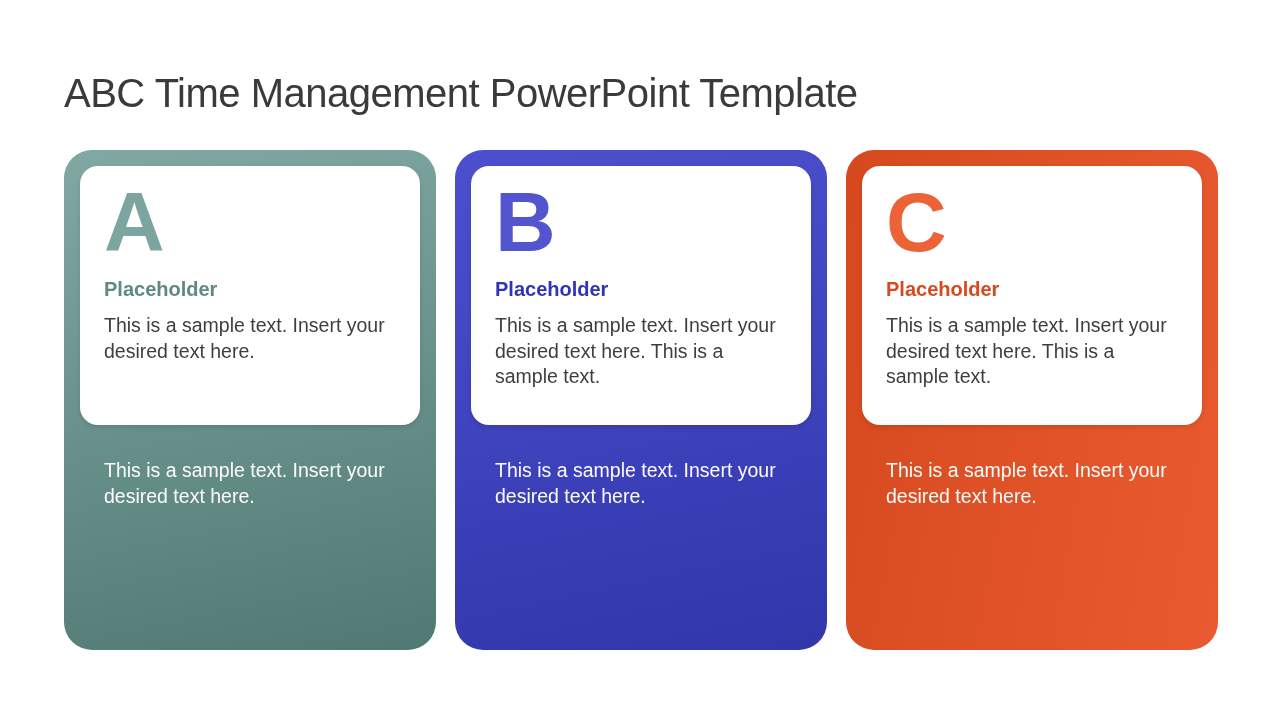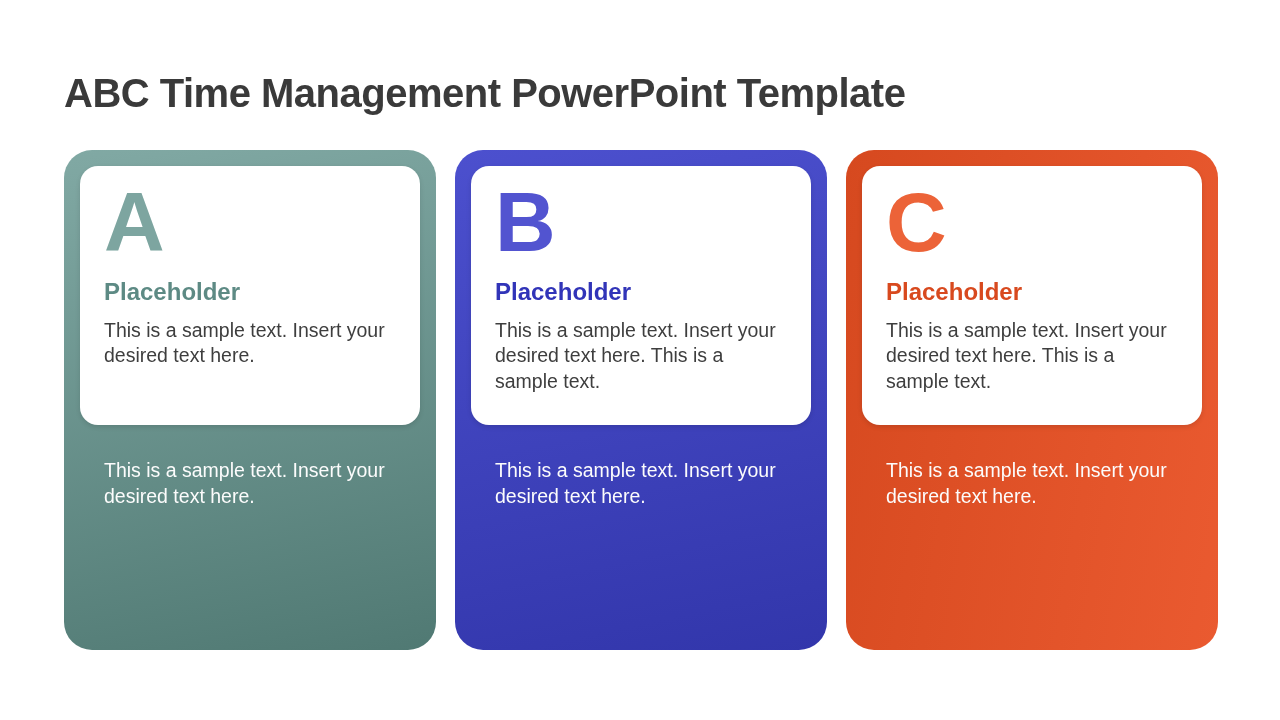--- a/index.html
+++ b/index.html
@@ -24,7 +24,7 @@
     left: 64px;
     top: 44px;
     font-size: 40px;
-    font-weight: 700;
+    font-weight: 400;
     color: #3a3a3a;
     letter-spacing: -0.5px;
     white-space: nowrap;

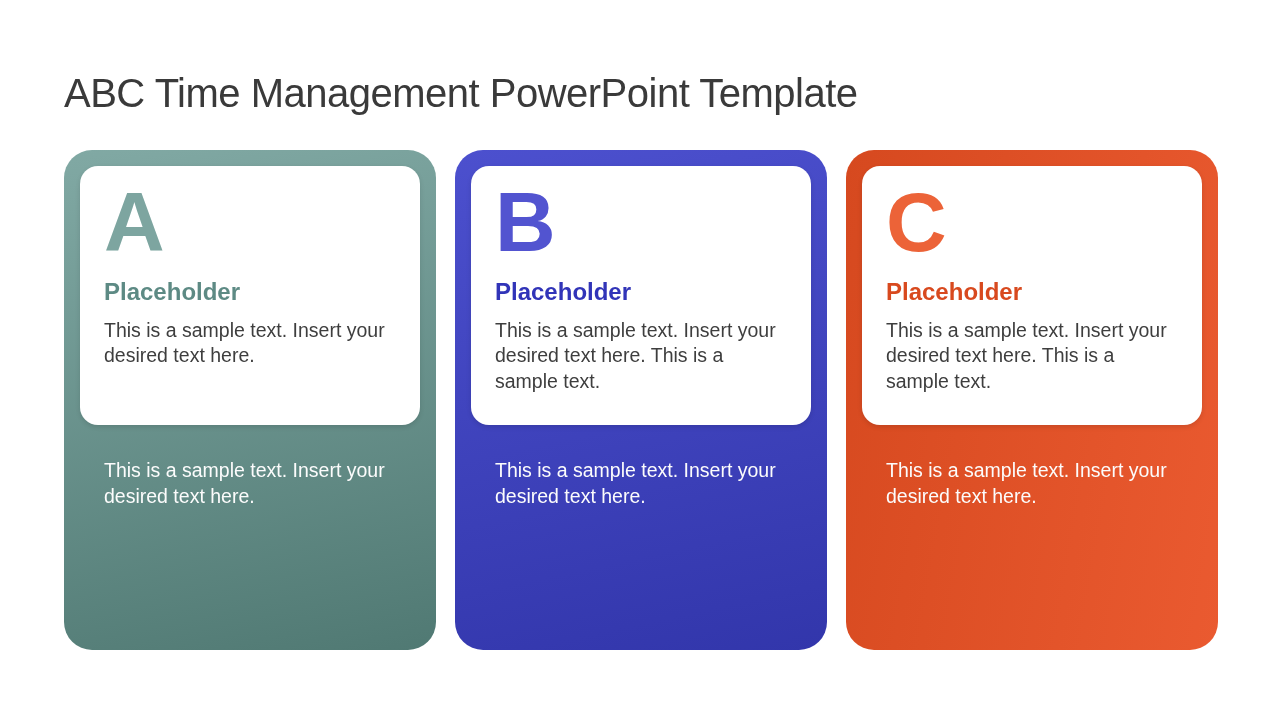--- a/index.html
+++ b/index.html
@@ -70,7 +70,7 @@
   .card-c .card-letter { color: #ec6338; }
 
   .card-heading {
-    font-size: 24px;
+    font-size: 20px;
     font-weight: 700;
     margin-top: 14px;
     line-height: 1.15;

